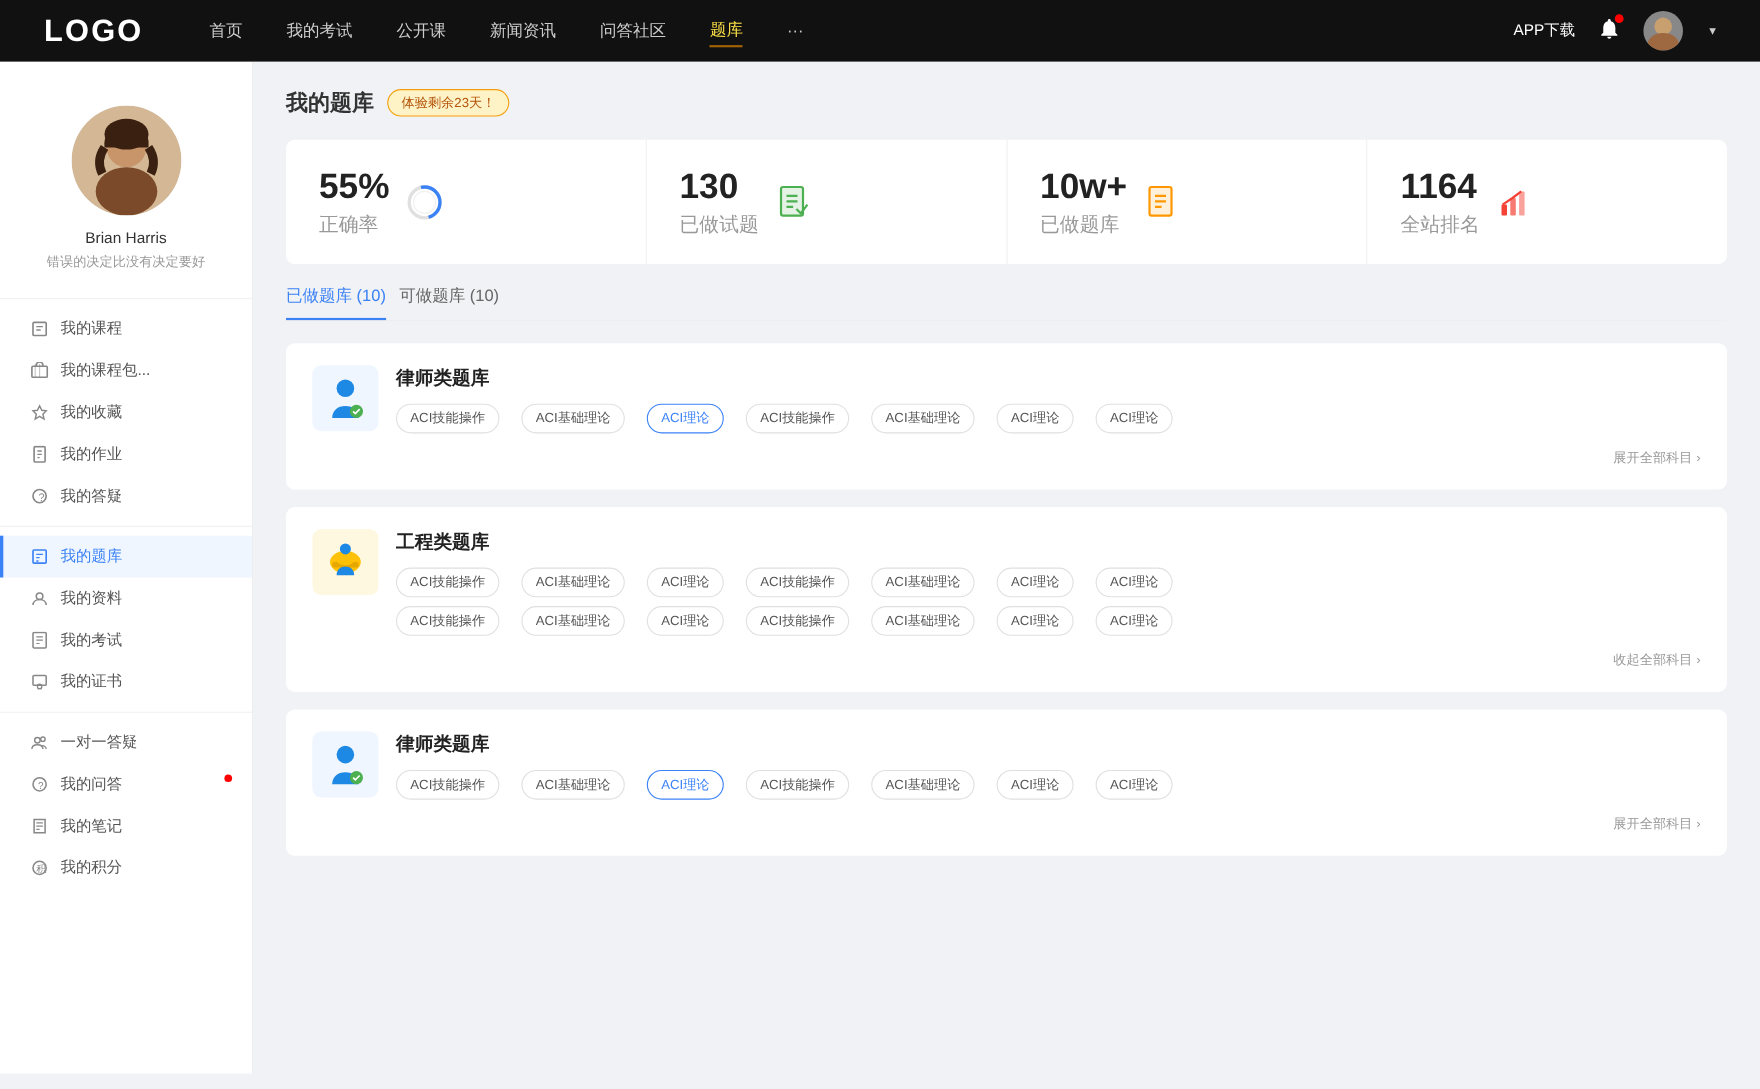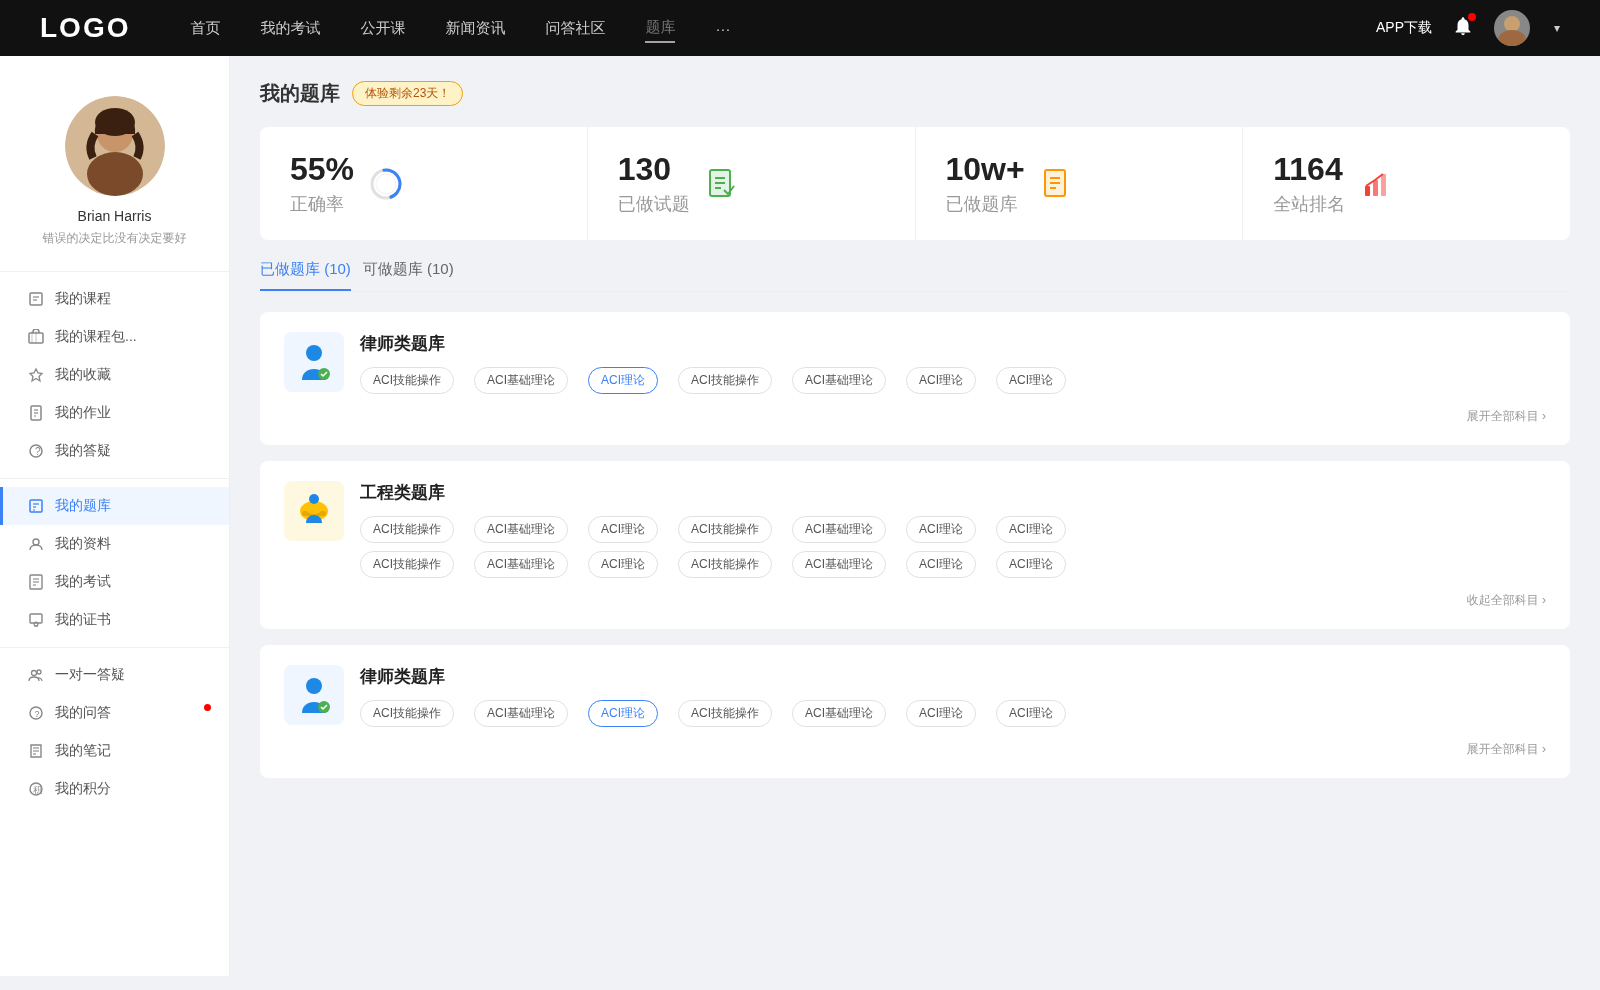--- a/index.html
+++ b/index.html
@@ -9,7 +9,7 @@
     .nav { background: #111; height: 56px; display: flex; align-items: center; padding: 0 40px; gap: 40px; position: relative; }
     .nav-logo { color: #fff; font-size: 28px; font-weight: bold; letter-spacing: 2px; margin-right: 20px; }
     .nav-item { color: #ccc; font-size: 15px; cursor: pointer; padding: 4px 0; text-decoration: none; }
-    .nav-item.active { color: #737373; border-bottom: 2px solid #a3a3a3; }
+    .nav-item.active { color: #fde047; border-bottom: 2px solid #a16207; }
     .nav-right { margin-left: auto; display: flex; align-items: center; gap: 20px; }
     .nav-app { color: #fff; font-size: 14px; cursor: pointer; }
     .nav-bell { position: relative; cursor: pointer; }

